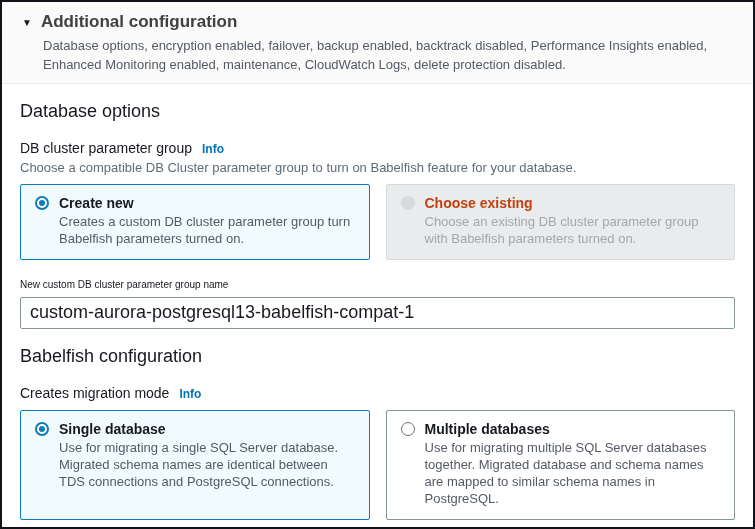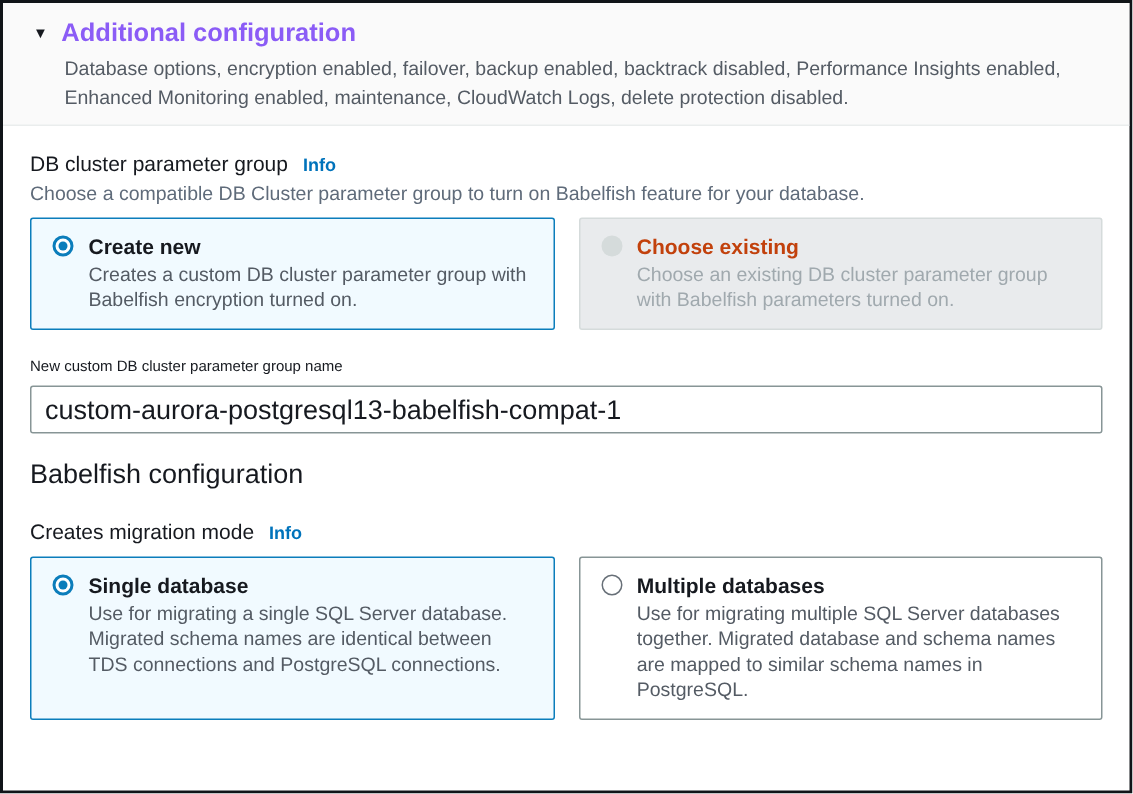--- a/index.html
+++ b/index.html
@@ -15,7 +15,7 @@
   }
   .section-header .title-row{display:flex;align-items:center;gap:9px;cursor:pointer;}
   .caret{font-size:10px;color:#16191f;line-height:1;transform:translateY(1px);}
-  .section-title{font-size:17px;font-weight:700;color:#8b5cf6;}
+  .section-title{font-size:17px;font-weight:700;color:#404040;}
   .section-summary{
     margin-top:5px;margin-left:21px;font-size:13px;line-height:1.45;
     color:#545b64;max-width:700px;

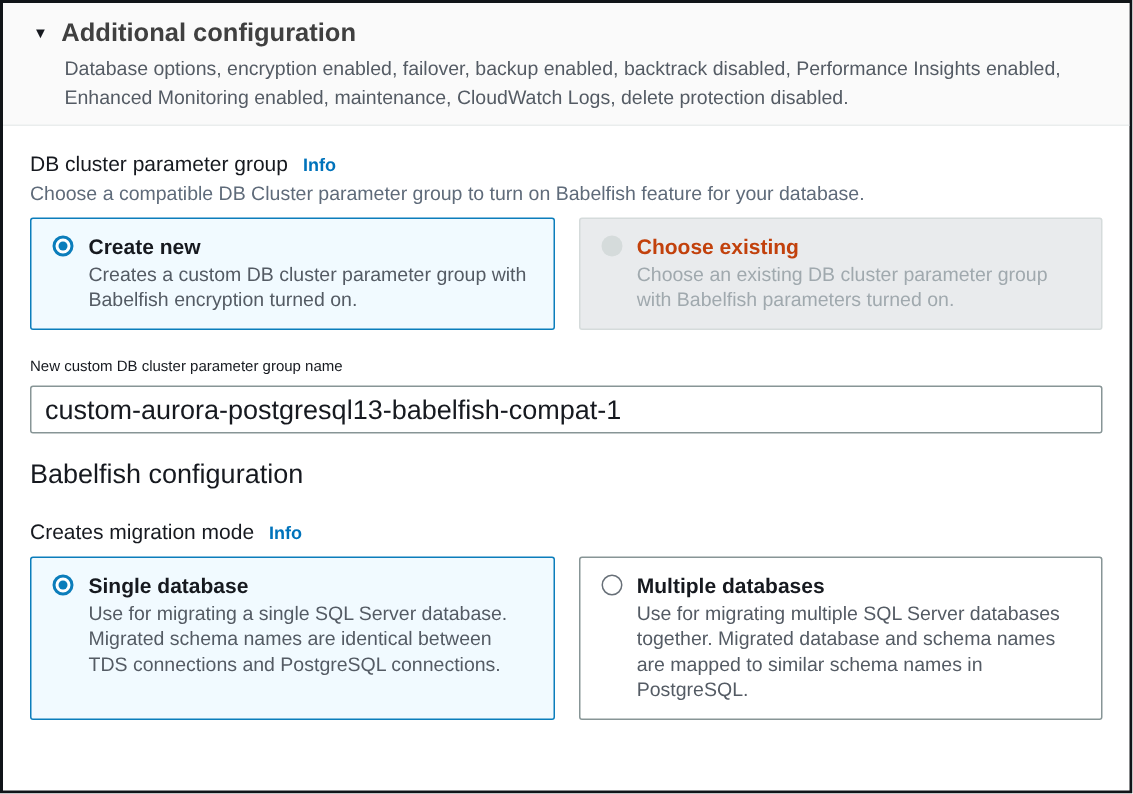--- a/index.html
+++ b/index.html
@@ -74,6 +74,7 @@
 
   <div class="content">
 
+    <h2 class="group-heading">Database options</h2>
 
     <div class="field-label-row">
       <span class="field-label">DB cluster parameter group</span>

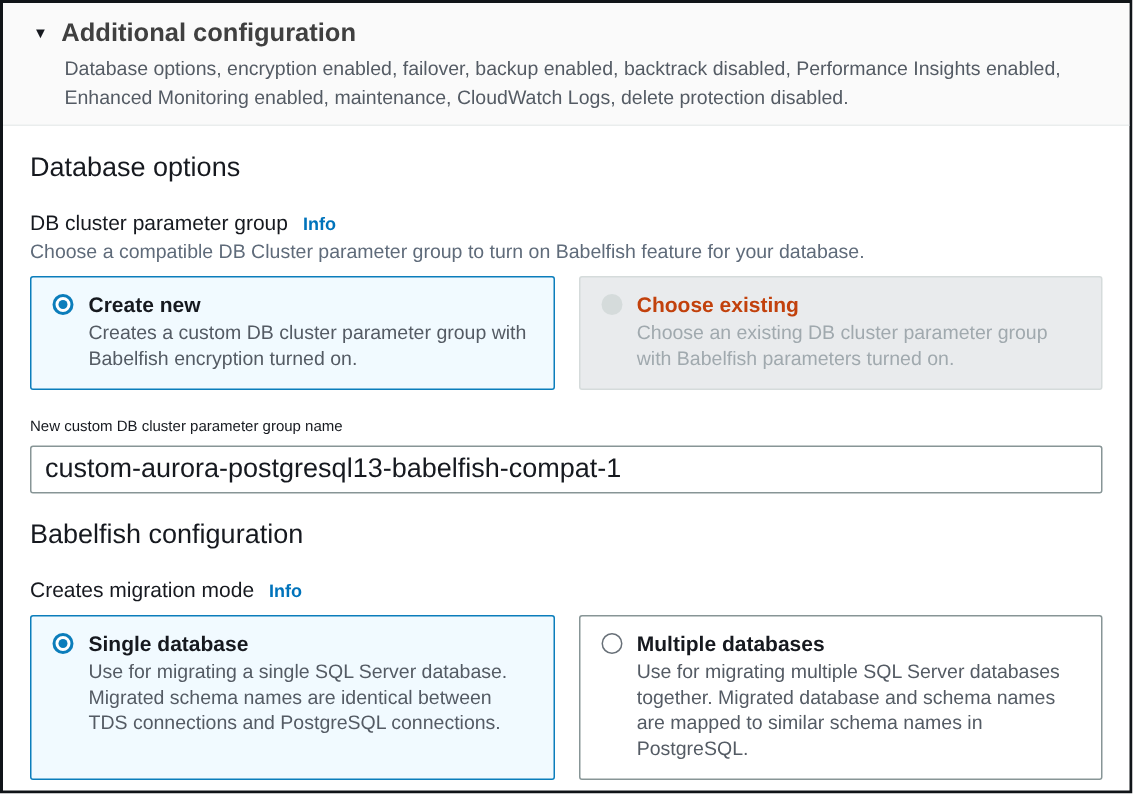--- a/index.html
+++ b/index.html
@@ -90,7 +90,7 @@
             </span>
           <span class="card-title">Create new</span>
         </div>
-        <div class="card-desc">Creates a custom DB cluster parameter group with Babelfish encryption turned on.</div>
+        <div class="card-desc">Creates a custom DB cluster parameter group turn Babelfish parameters turned on.</div>
       </div>
       <div class="card disabled">
         <div class="card-title-row">

